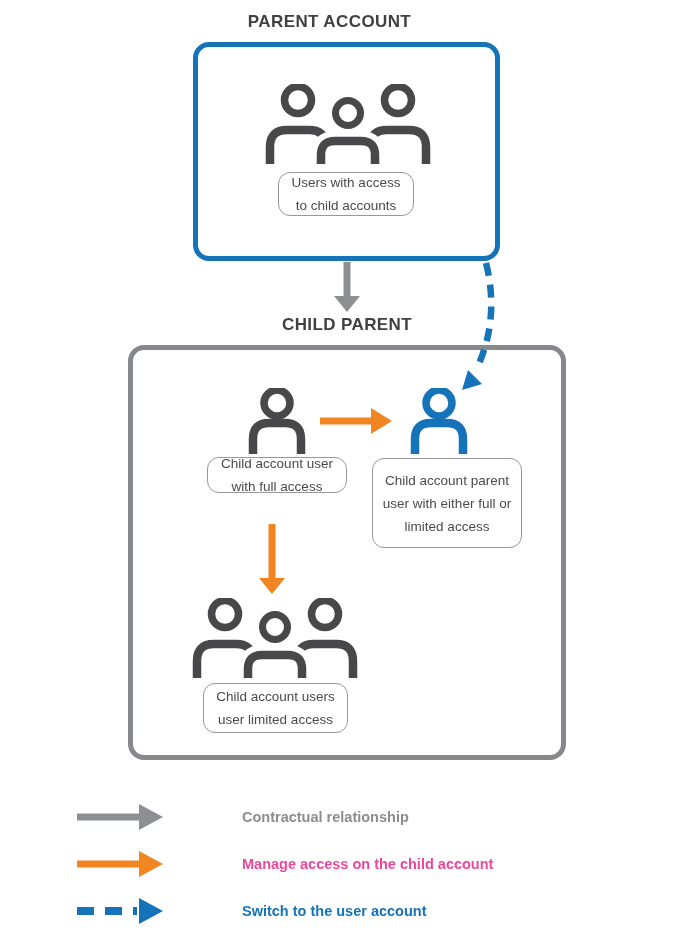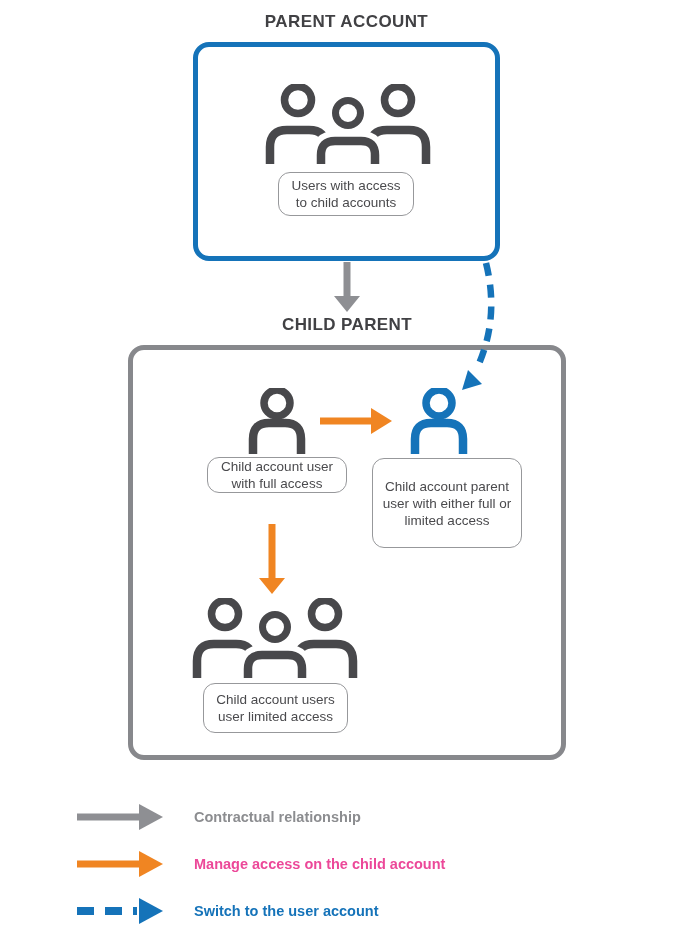--- a/index.html
+++ b/index.html
@@ -39,7 +39,7 @@
 
 <div class="canvas">
 
-  <div class="abs section-title" style="left:193px;top:12px;width:307px;">PARENT ACCOUNT</div>
+  <div class="abs section-title" style="left:176px;top:12px;width:307px;">PARENT ACCOUNT</div>
 
   <div class="abs outline-box parent-box" style="left:193px;top:42px;width:307px;height:219px;"></div>
 

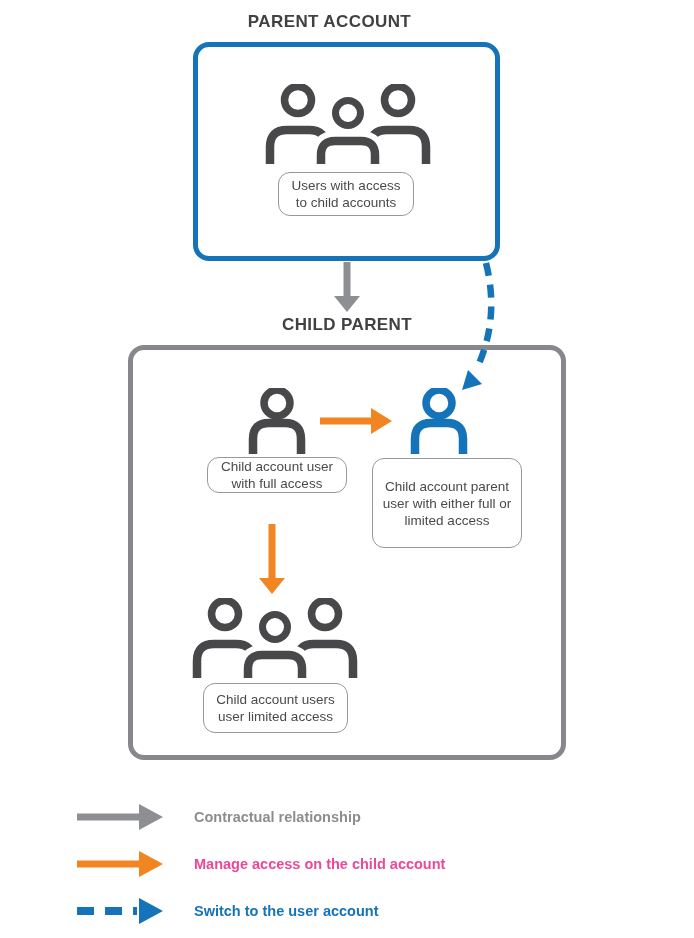--- a/index.html
+++ b/index.html
@@ -20,7 +20,7 @@
   .pill{
     box-sizing:border-box;border:1.5px solid #97989b;border-radius:12px;background:#ffffff;
     display:flex;align-items:center;justify-content:center;text-align:center;
-    font-size:13.5px;line-height:17px;color:#4a4a4d;padding:4px 8px;
+    font-size:13.5px;line-height:23px;color:#4a4a4d;padding:4px 8px;
   }
   svg{display:block;}
   .stroke-dark{stroke:#48484b;}

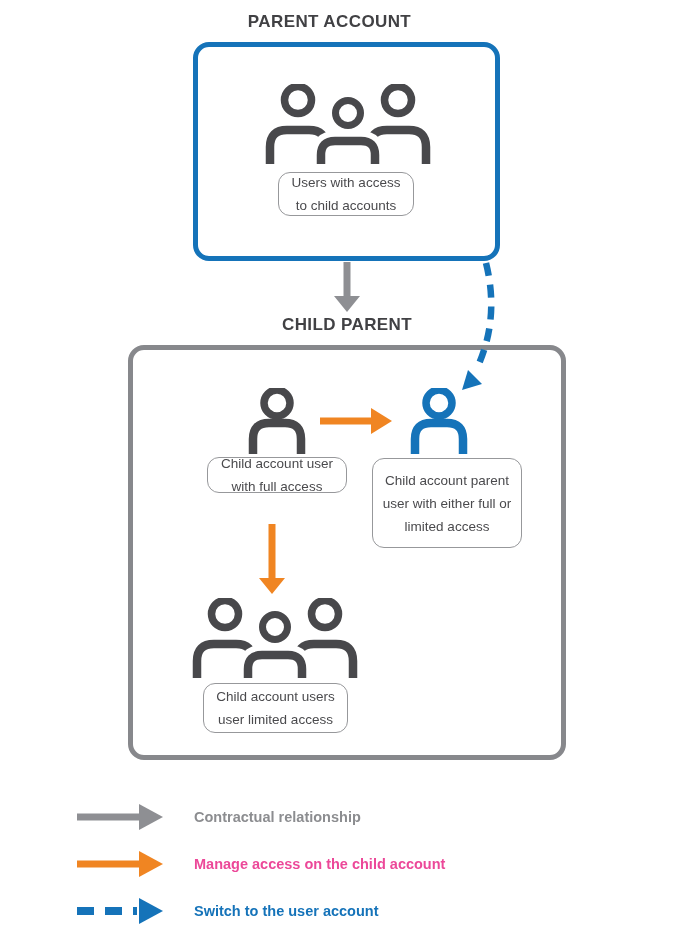--- a/index.html
+++ b/index.html
@@ -28,7 +28,7 @@
   .fill-gray{fill:#8e8f93;}
   .fill-orange{fill:#f08522;}
   .fill-blue{fill:#1573b9;}
-  .legend-row{display:flex;align-items:center;position:absolute;left:77px;height:28px;}
+  .legend-row{display:flex;align-items:center;position:absolute;left:77px;height:28px;gap:48px;}
   .legend-label{font-size:14.5px;font-weight:bold;margin-left:31px;white-space:nowrap;}
   .legend-label.gray{color:#8c8d90;}
   .legend-label.orange{color:#ec4899;}

